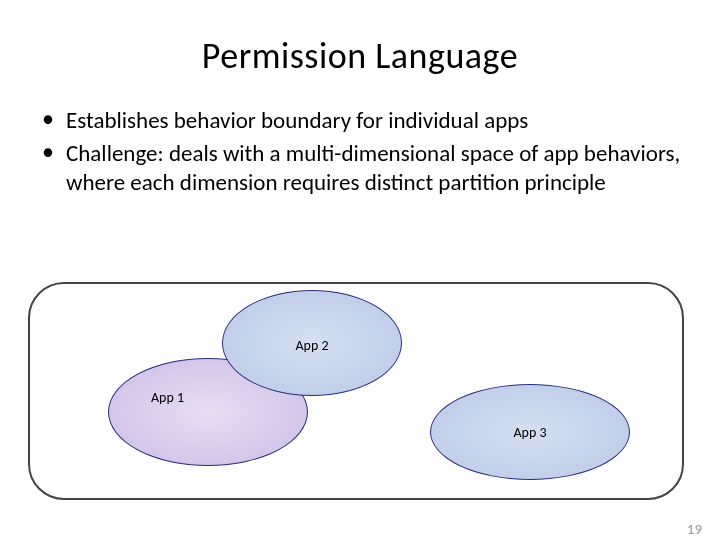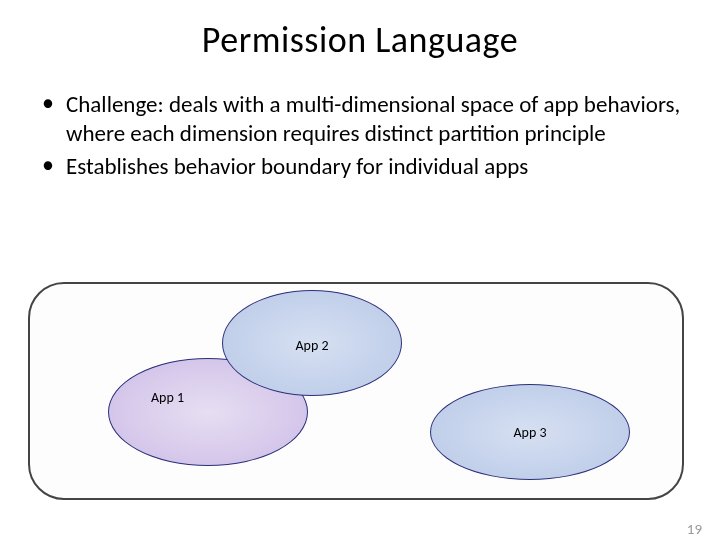--- a/index.html
+++ b/index.html
@@ -14,7 +14,7 @@
     text-align: center;
     font-size: 36px;
     font-weight: 400;
-    margin-top: 0;
+    margin-top: 16px;
     margin-bottom: 28px;
     letter-spacing: 0.5px;
   }

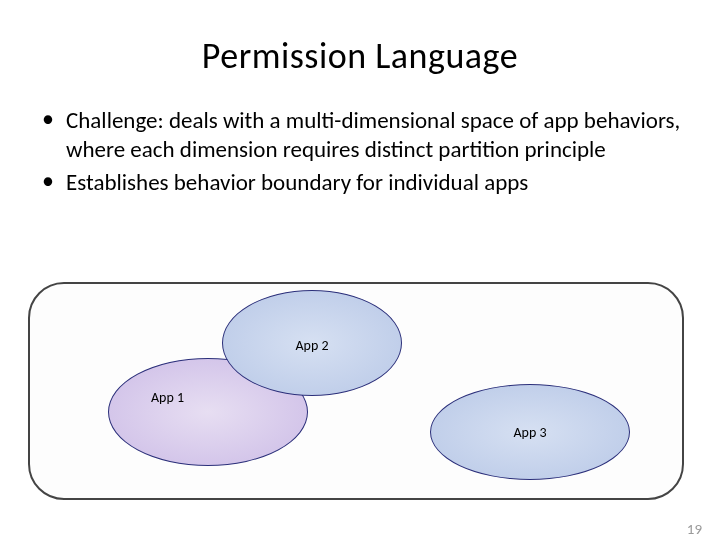--- a/index.html
+++ b/index.html
@@ -101,8 +101,8 @@
   <h1 class="title">Permission Language</h1>
 
   <ul class="bullets">
+    <li>Establishes behavior boundary for individual apps</li>
     <li>Challenge: deals with a multi-dimensional space of app behaviors, where each dimension requires distinct partition principle</li>
-    <li>Establishes behavior boundary for individual apps</li>
   </ul>
 
   <div class="diagram">

